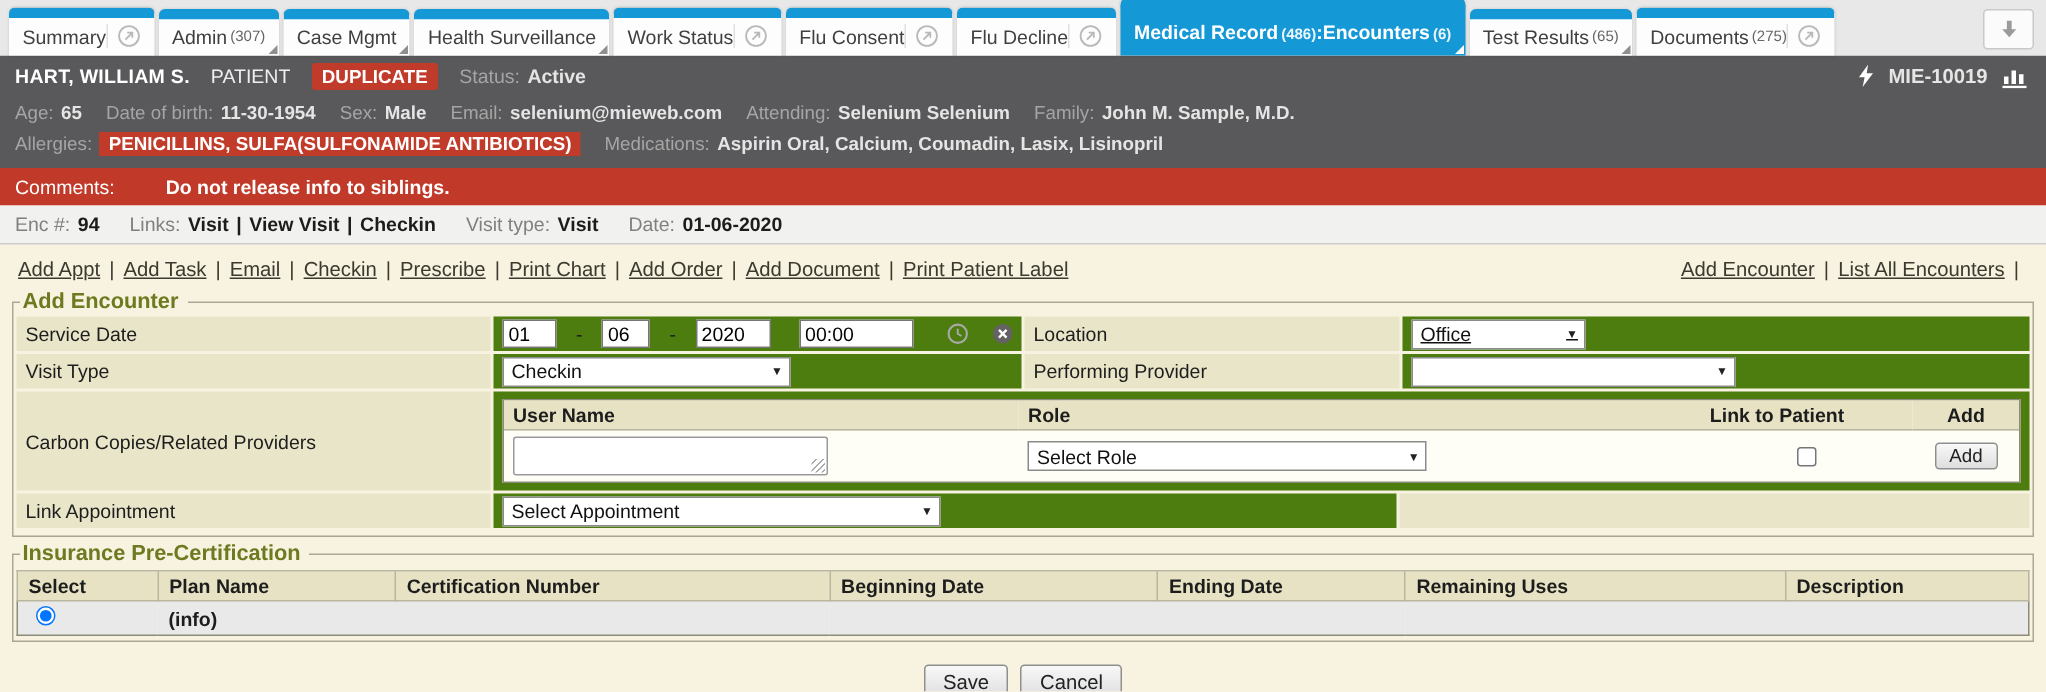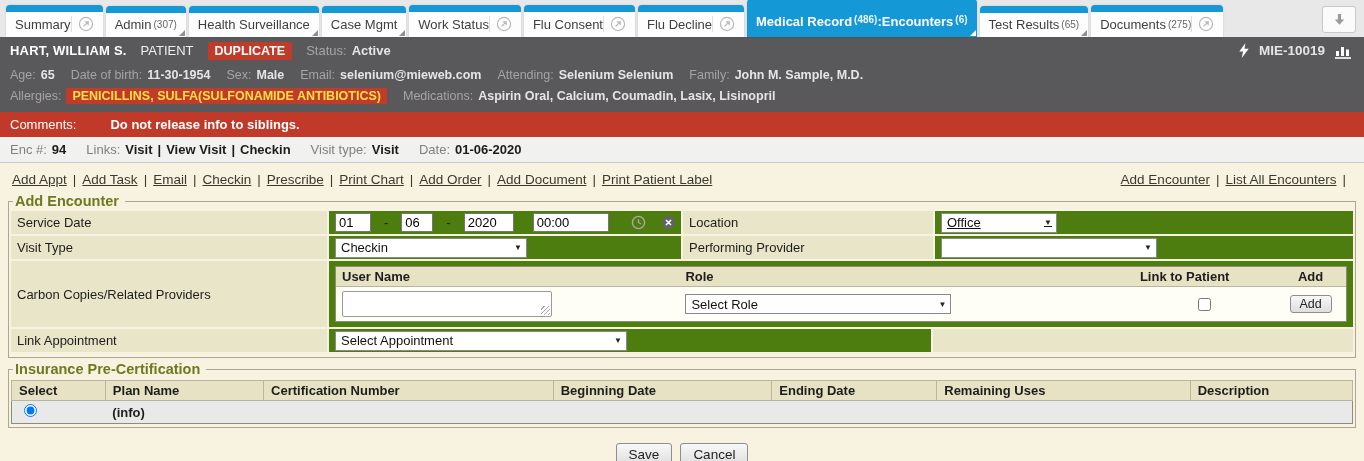--- a/index.html
+++ b/index.html
@@ -120,11 +120,11 @@
         <span class="fold"></span>
       </div>
       <div class="tab">
+        <span>Case Mgmt</span>
+        <span class="fold"></span>
+      </div>
+      <div class="tab">
         <span>Health Surveillance</span>
-        <span class="fold"></span>
-      </div>
-      <div class="tab">
-        <span>Case Mgmt</span>
         <span class="fold"></span>
       </div>
       <div class="tab">

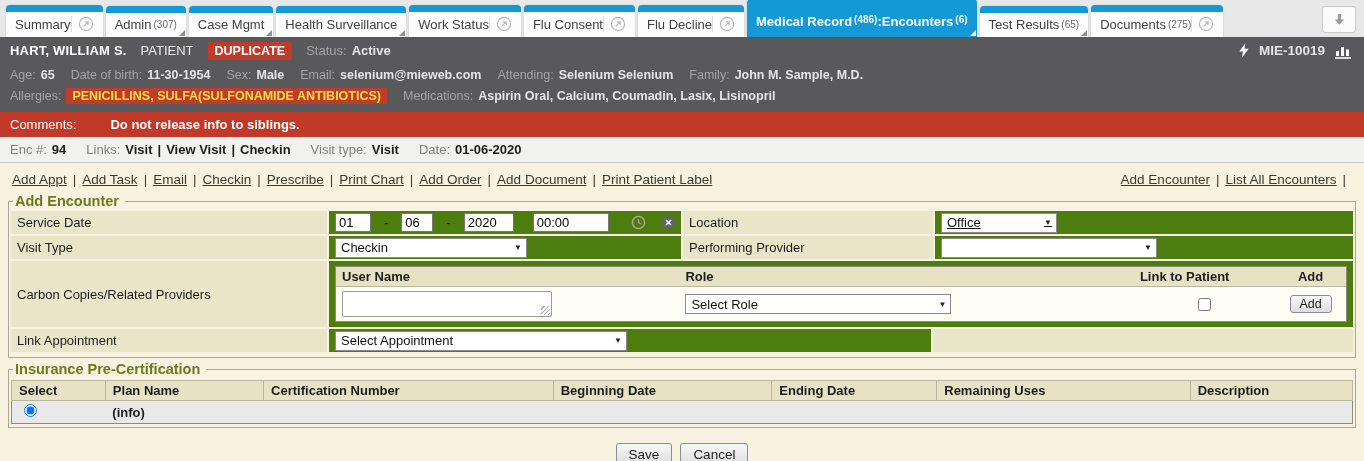--- a/index.html
+++ b/index.html
@@ -155,7 +155,7 @@
         </span>
       </div>
       <div class="tab active">
-        <span style="display:flex;align-items:flex-start;">
+        <span style="display:flex;align-items:flex-end;">
           <span>Medical Record</span>
             <span class="cnt">(486)</span>
             <span>:Encounters</span>

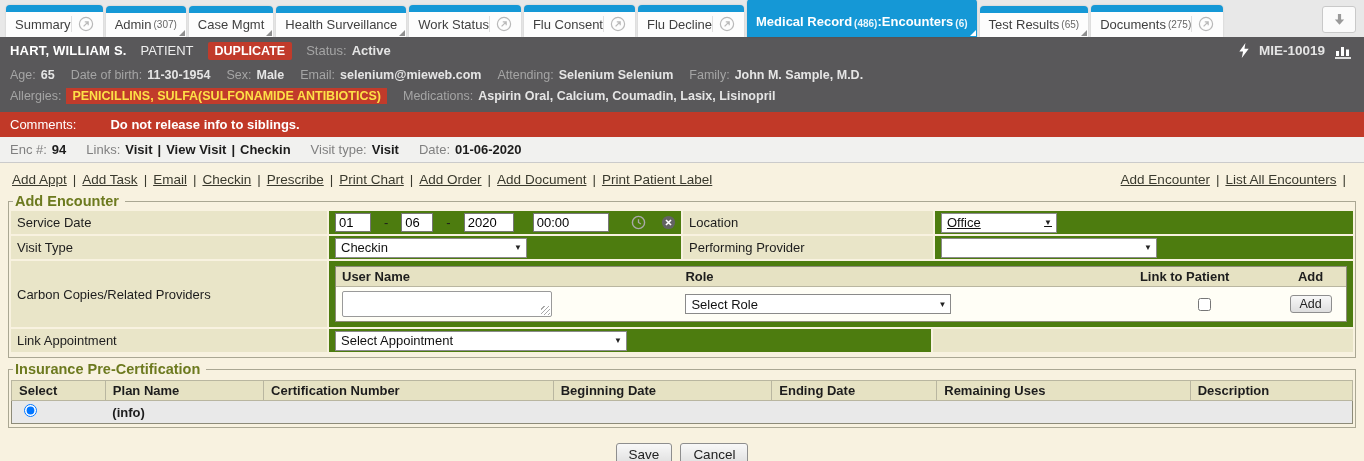--- a/index.html
+++ b/index.html
@@ -34,7 +34,7 @@
   .demo { background:#59585a; padding:0 10px 6px; font-size:12.5px; }
   .demo-row { display:flex; align-items:center; gap:16px; height:21px; white-space:nowrap; }
   .pair { display:flex; align-items:center; gap:5px; }
-  .allergy-badge { background:#c13b2b; color:#fde047; font-weight:bold; padding:1px 6px; font-size:12.5px; }
+  .allergy-badge { background:#c13b2b; color:#ffffff; font-weight:bold; padding:1px 6px; font-size:12.5px; }
 
   
   .comments { background:#c13928; color:#fff; height:25px; display:flex; align-items:center; padding:0 10px; font-size:13px; gap:34px; }

